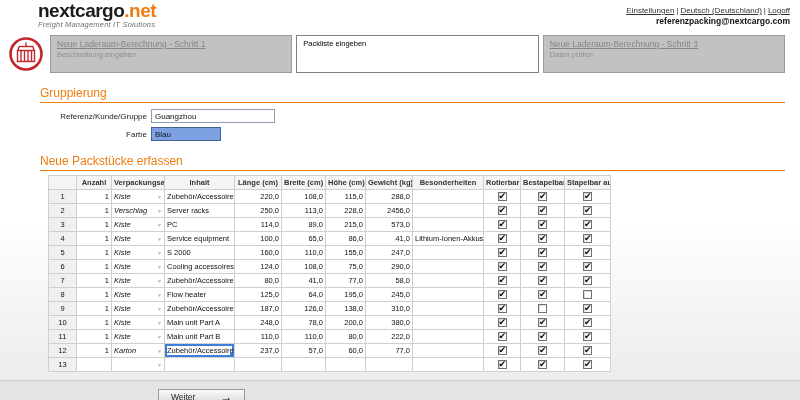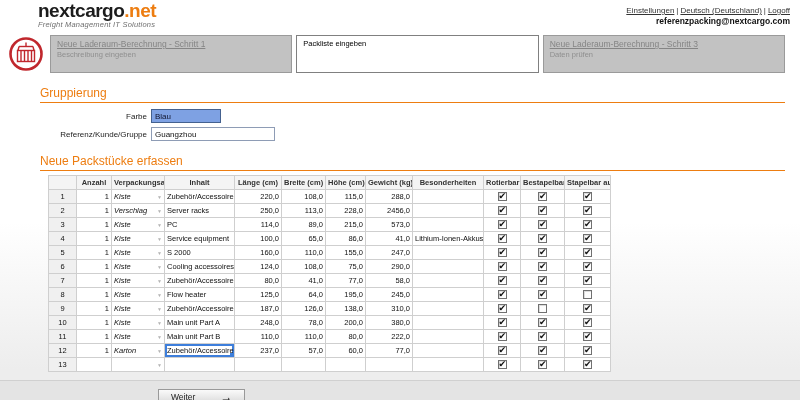--- a/index.html
+++ b/index.html
@@ -118,12 +118,12 @@
       <div class="section-heading">Gruppierung</div>
       <div class="form">
         <div class="form-row">
+          <label>Referenz/Kunde/Gruppe</label>
+          <input class="ref-input" type="text" value="Guangzhou" style="">
+        </div>
+        <div class="form-row">
           <label>Farbe</label>
           <input class="farbe-input" type="text" value="Blau" style="">
-        </div>
-        <div class="form-row">
-          <label>Referenz/Kunde/Gruppe</label>
-          <input class="ref-input" type="text" value="Guangzhou" style="">
         </div>
       </div>
 

